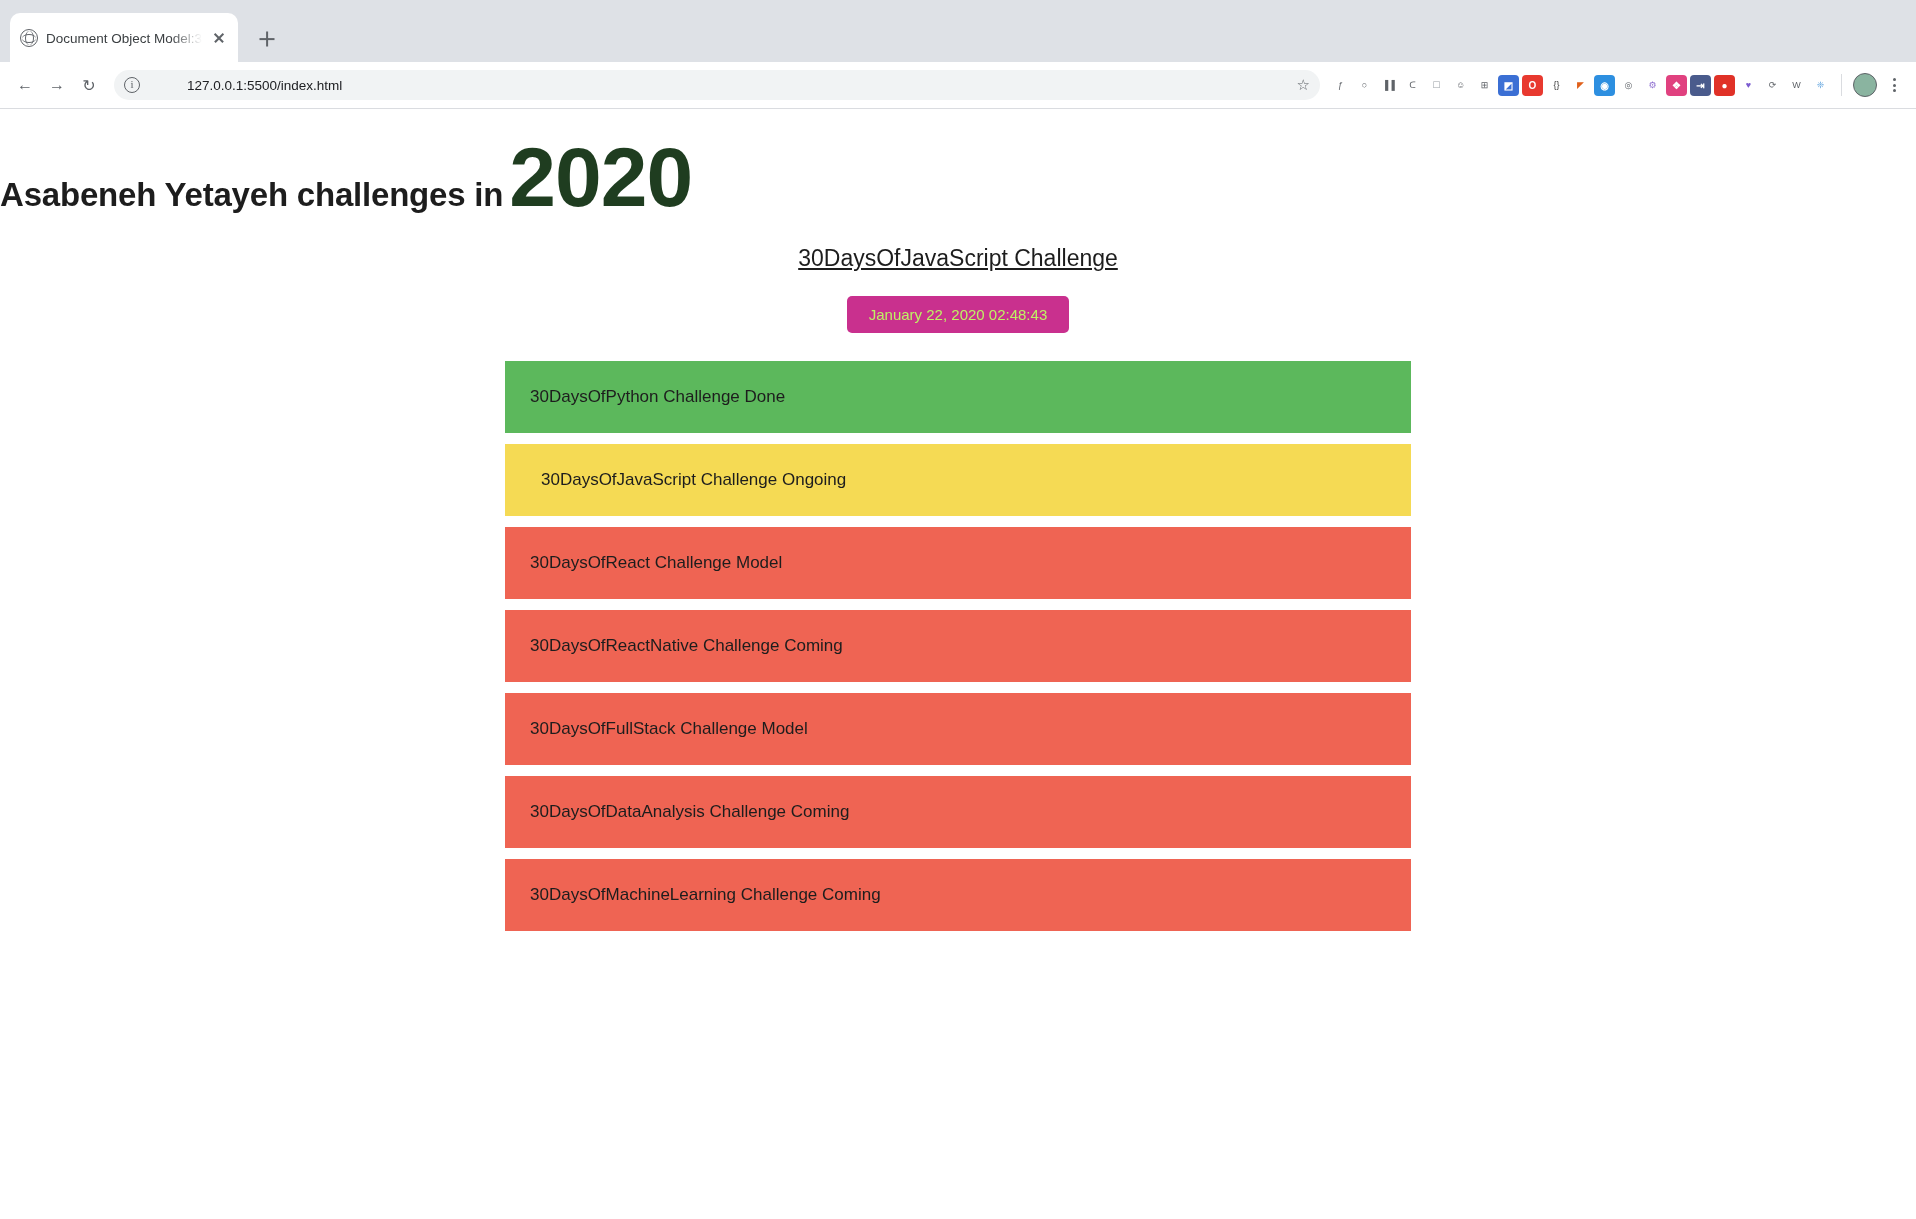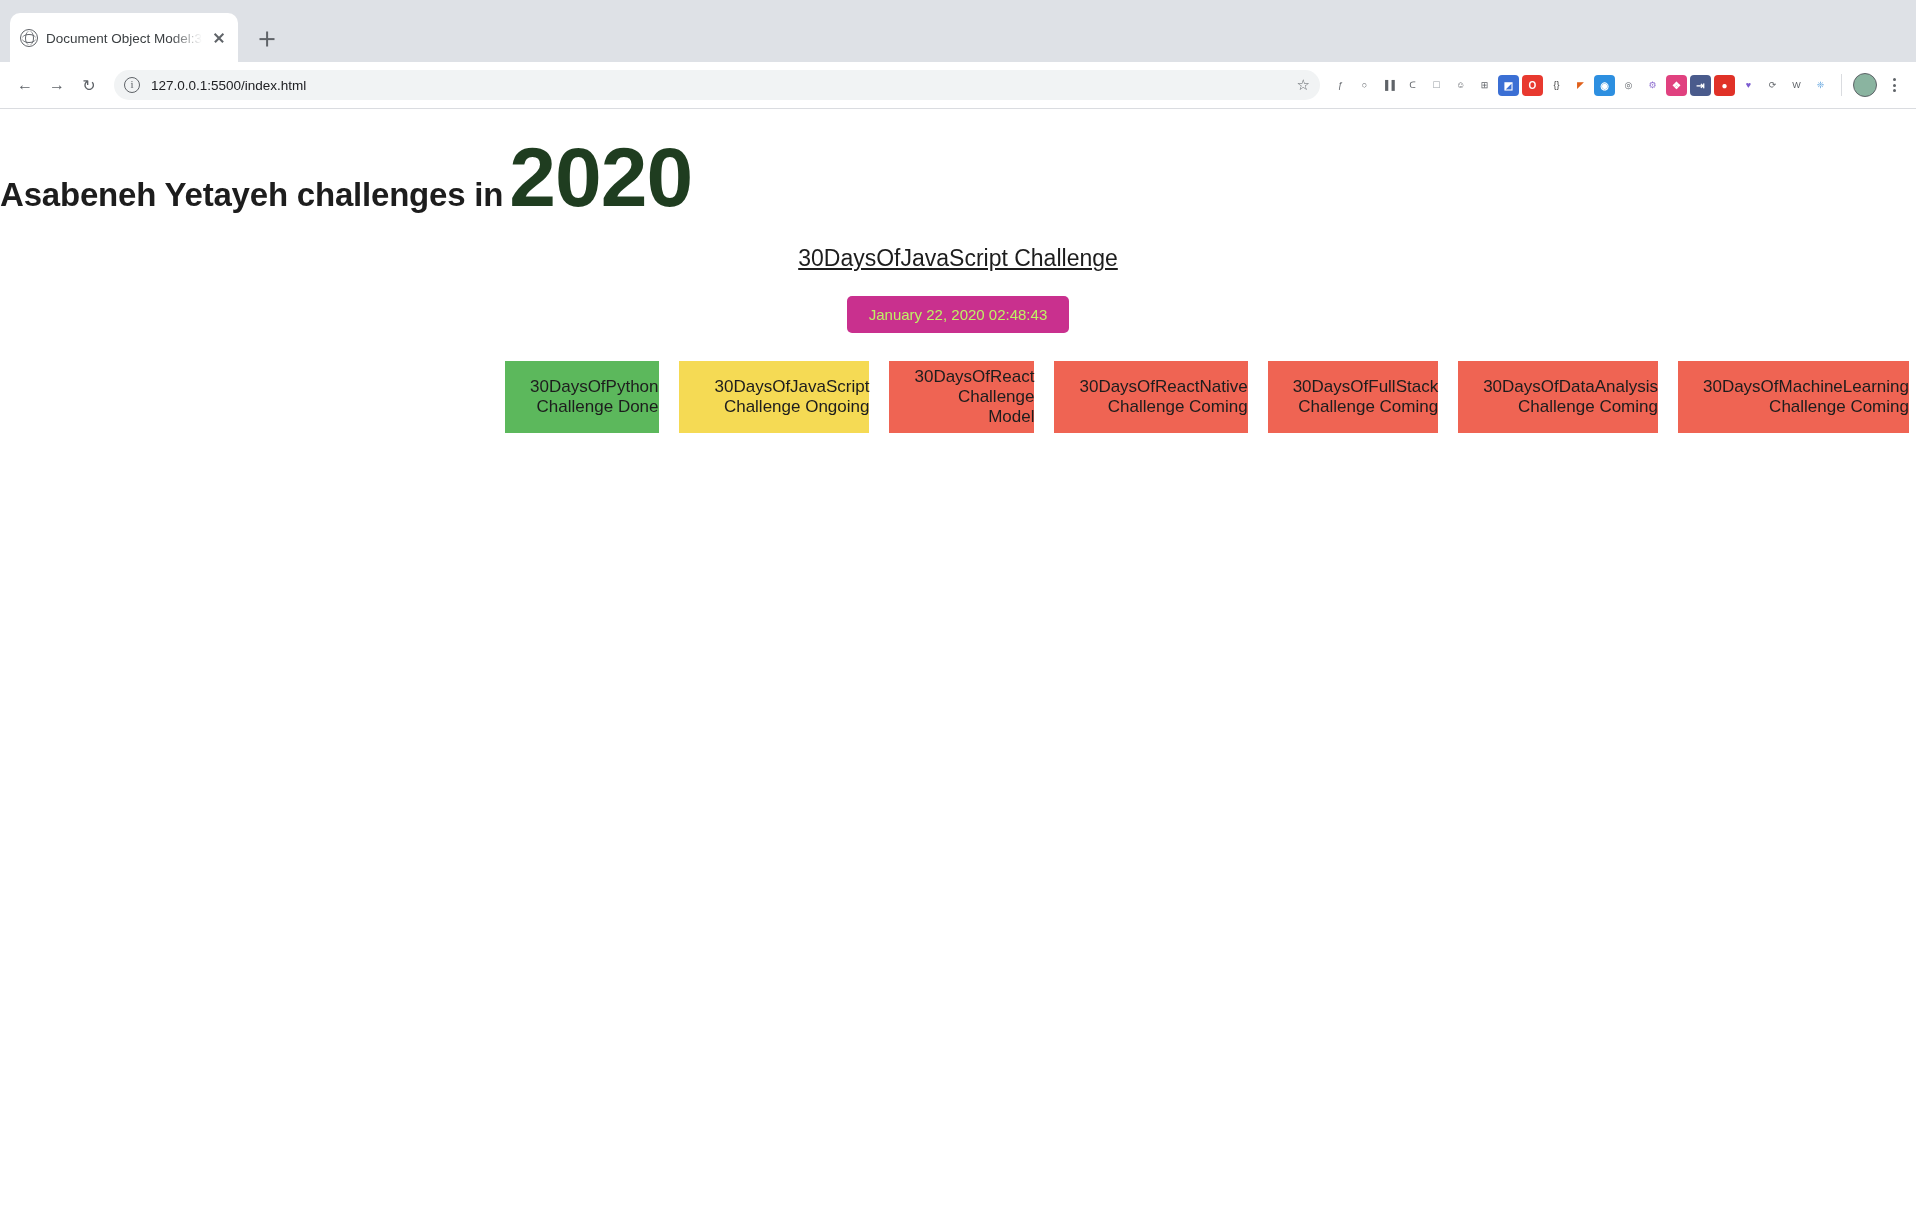--- a/index.html
+++ b/index.html
@@ -155,6 +155,7 @@
     border: none;
     outline: none;
     font-family: "Liberation Sans", sans-serif;
+    margin-left: 36px;
   }
   .star {
     color: #5f6368;

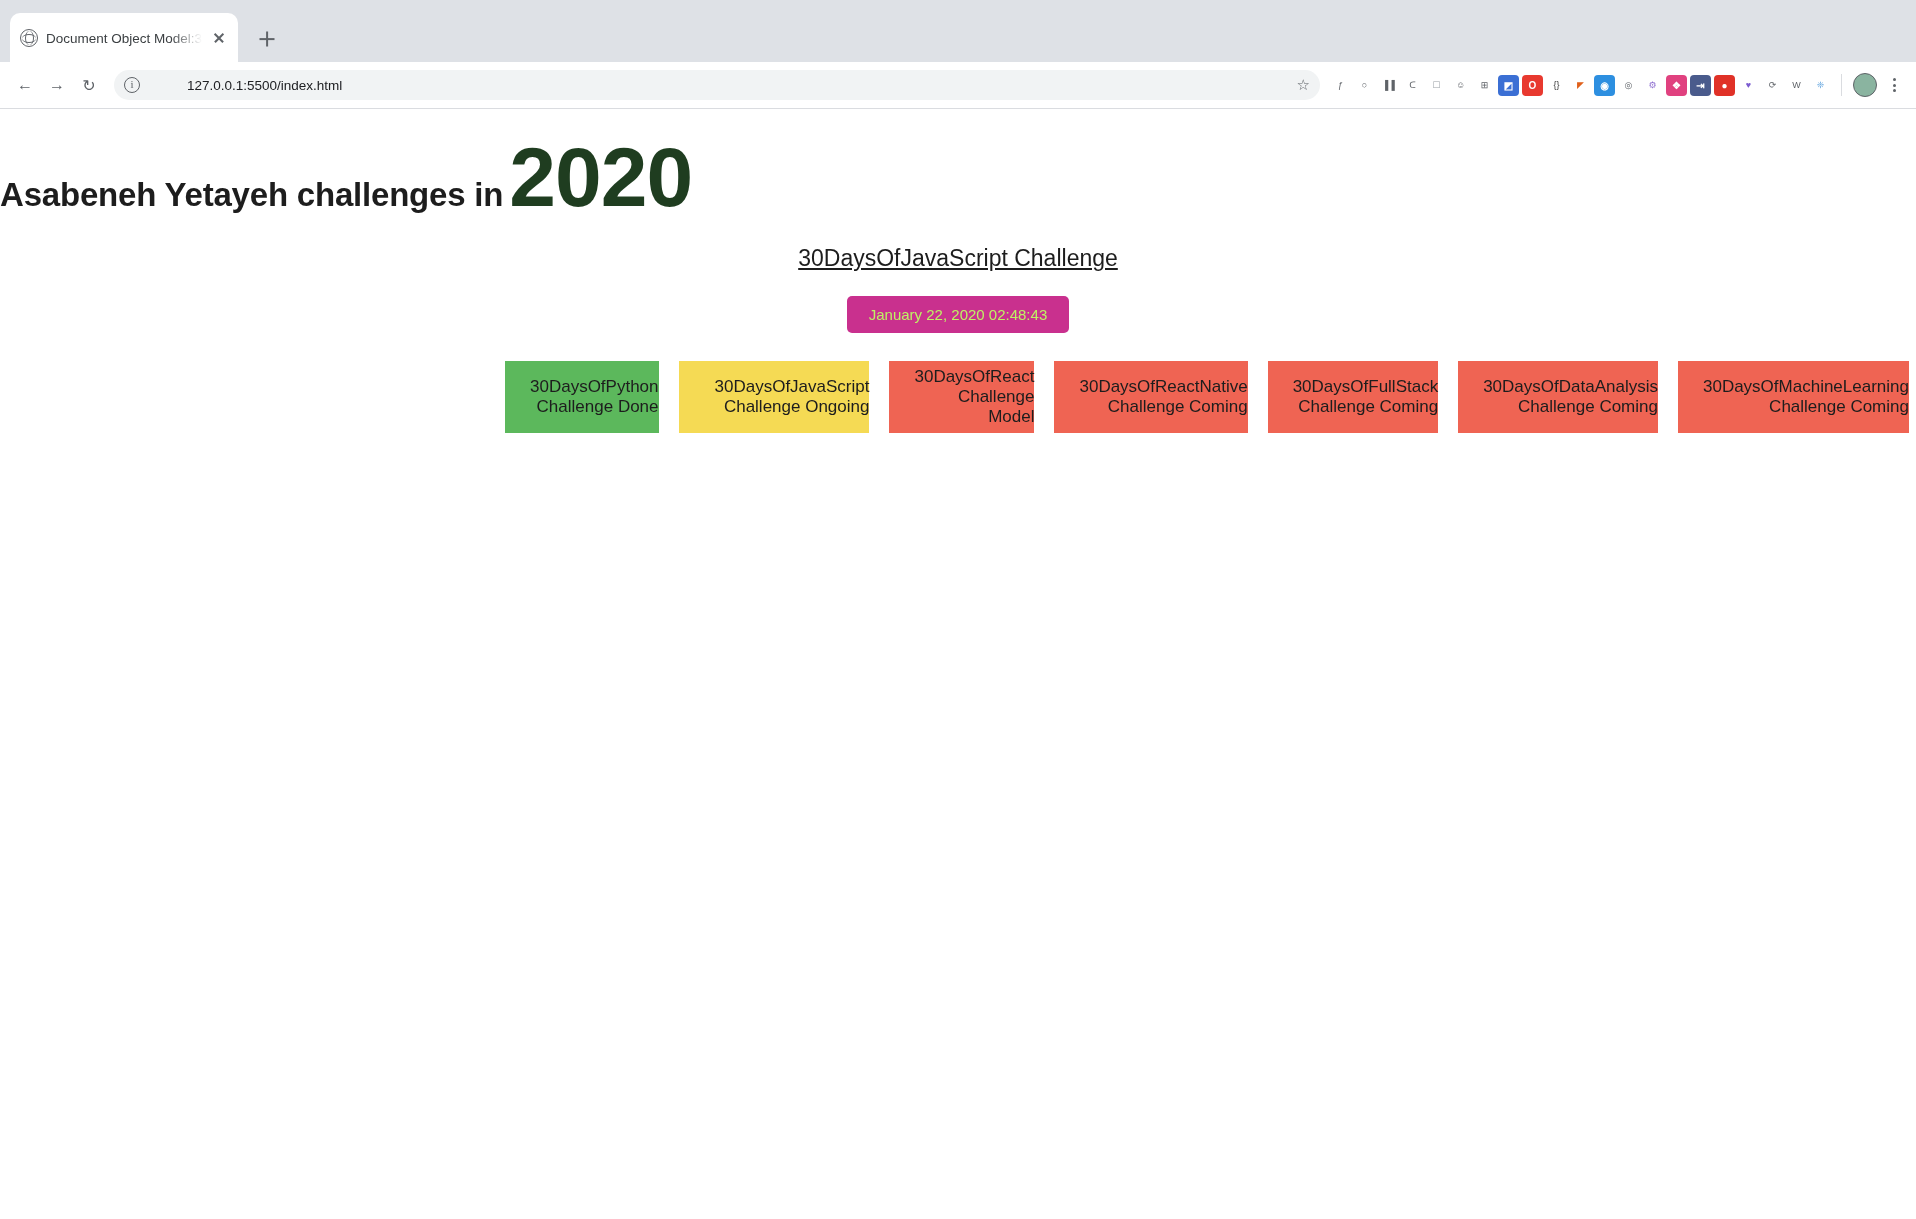--- a/index.html
+++ b/index.html
@@ -255,9 +255,9 @@
     margin: 28px auto 0;
     width: 906px;
     display: flex;
-    flex-direction: row;
-    gap: 20px;
-    text-align: right;
+    flex-direction: column;
+    gap: 11px;
+    text-align: left;
   }
   .challenge {
     height: 72px;

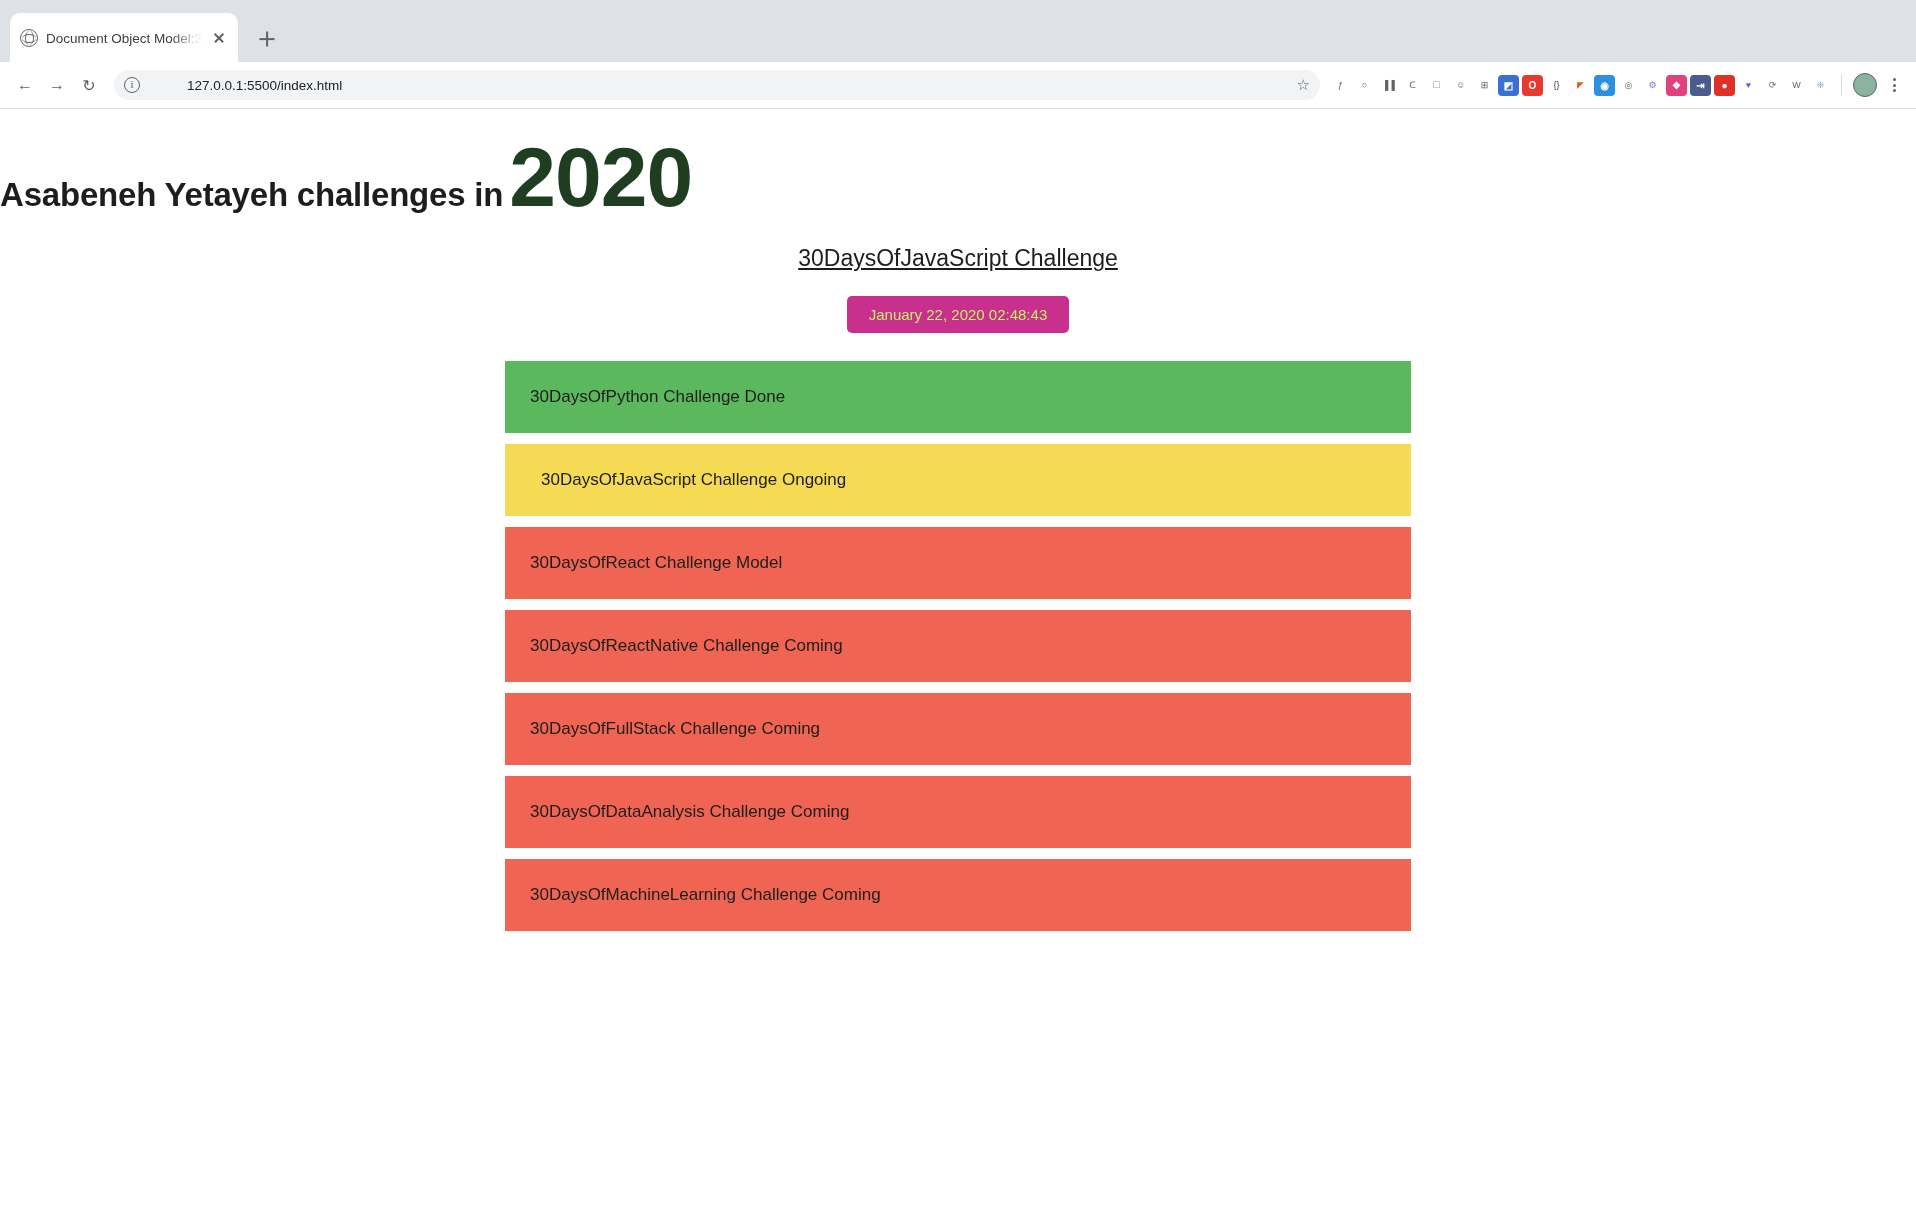--- a/index.html
+++ b/index.html
@@ -349,7 +349,7 @@
           <span>30DaysOfReactNative Challenge Coming</span>
         </div>
         <div class="challenge" style="background: rgb(239, 100, 83);">
-          <span>30DaysOfFullStack Challenge Coming</span>
+          <span>30DaysOfFullStack Challenge Model</span>
         </div>
         <div class="challenge" style="background: rgb(239, 100, 83);">
           <span>30DaysOfDataAnalysis Challenge Coming</span>

